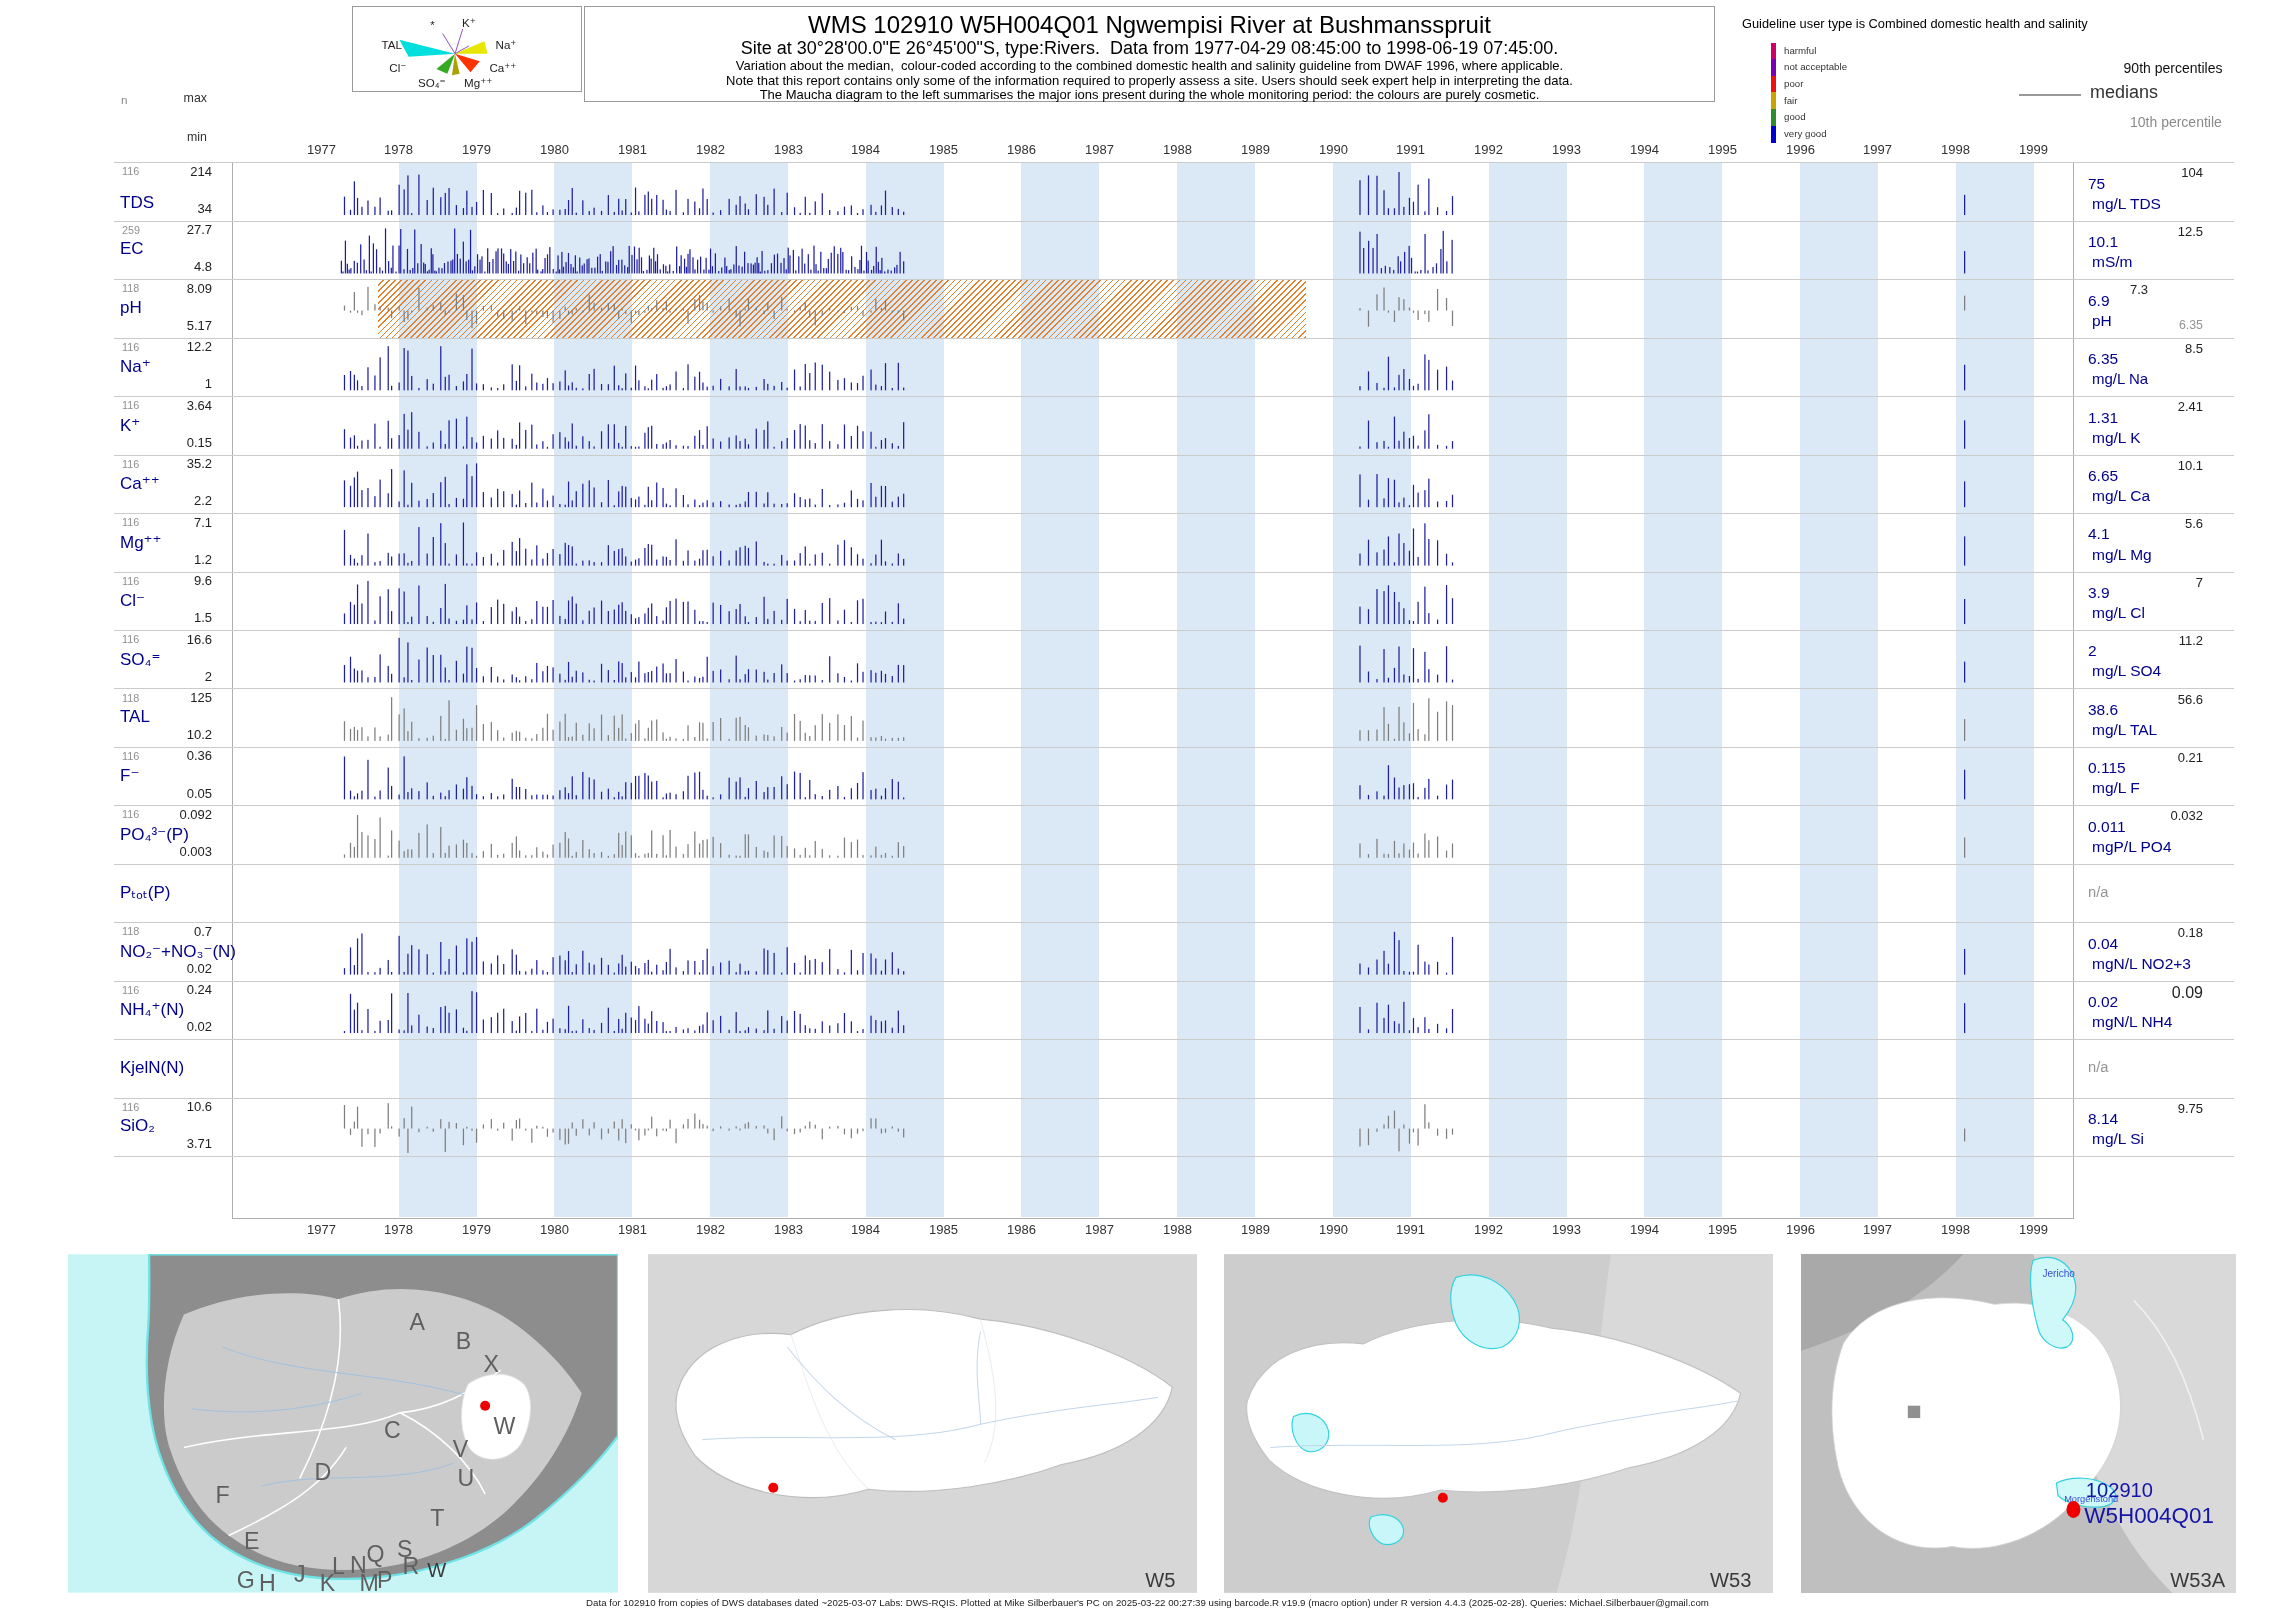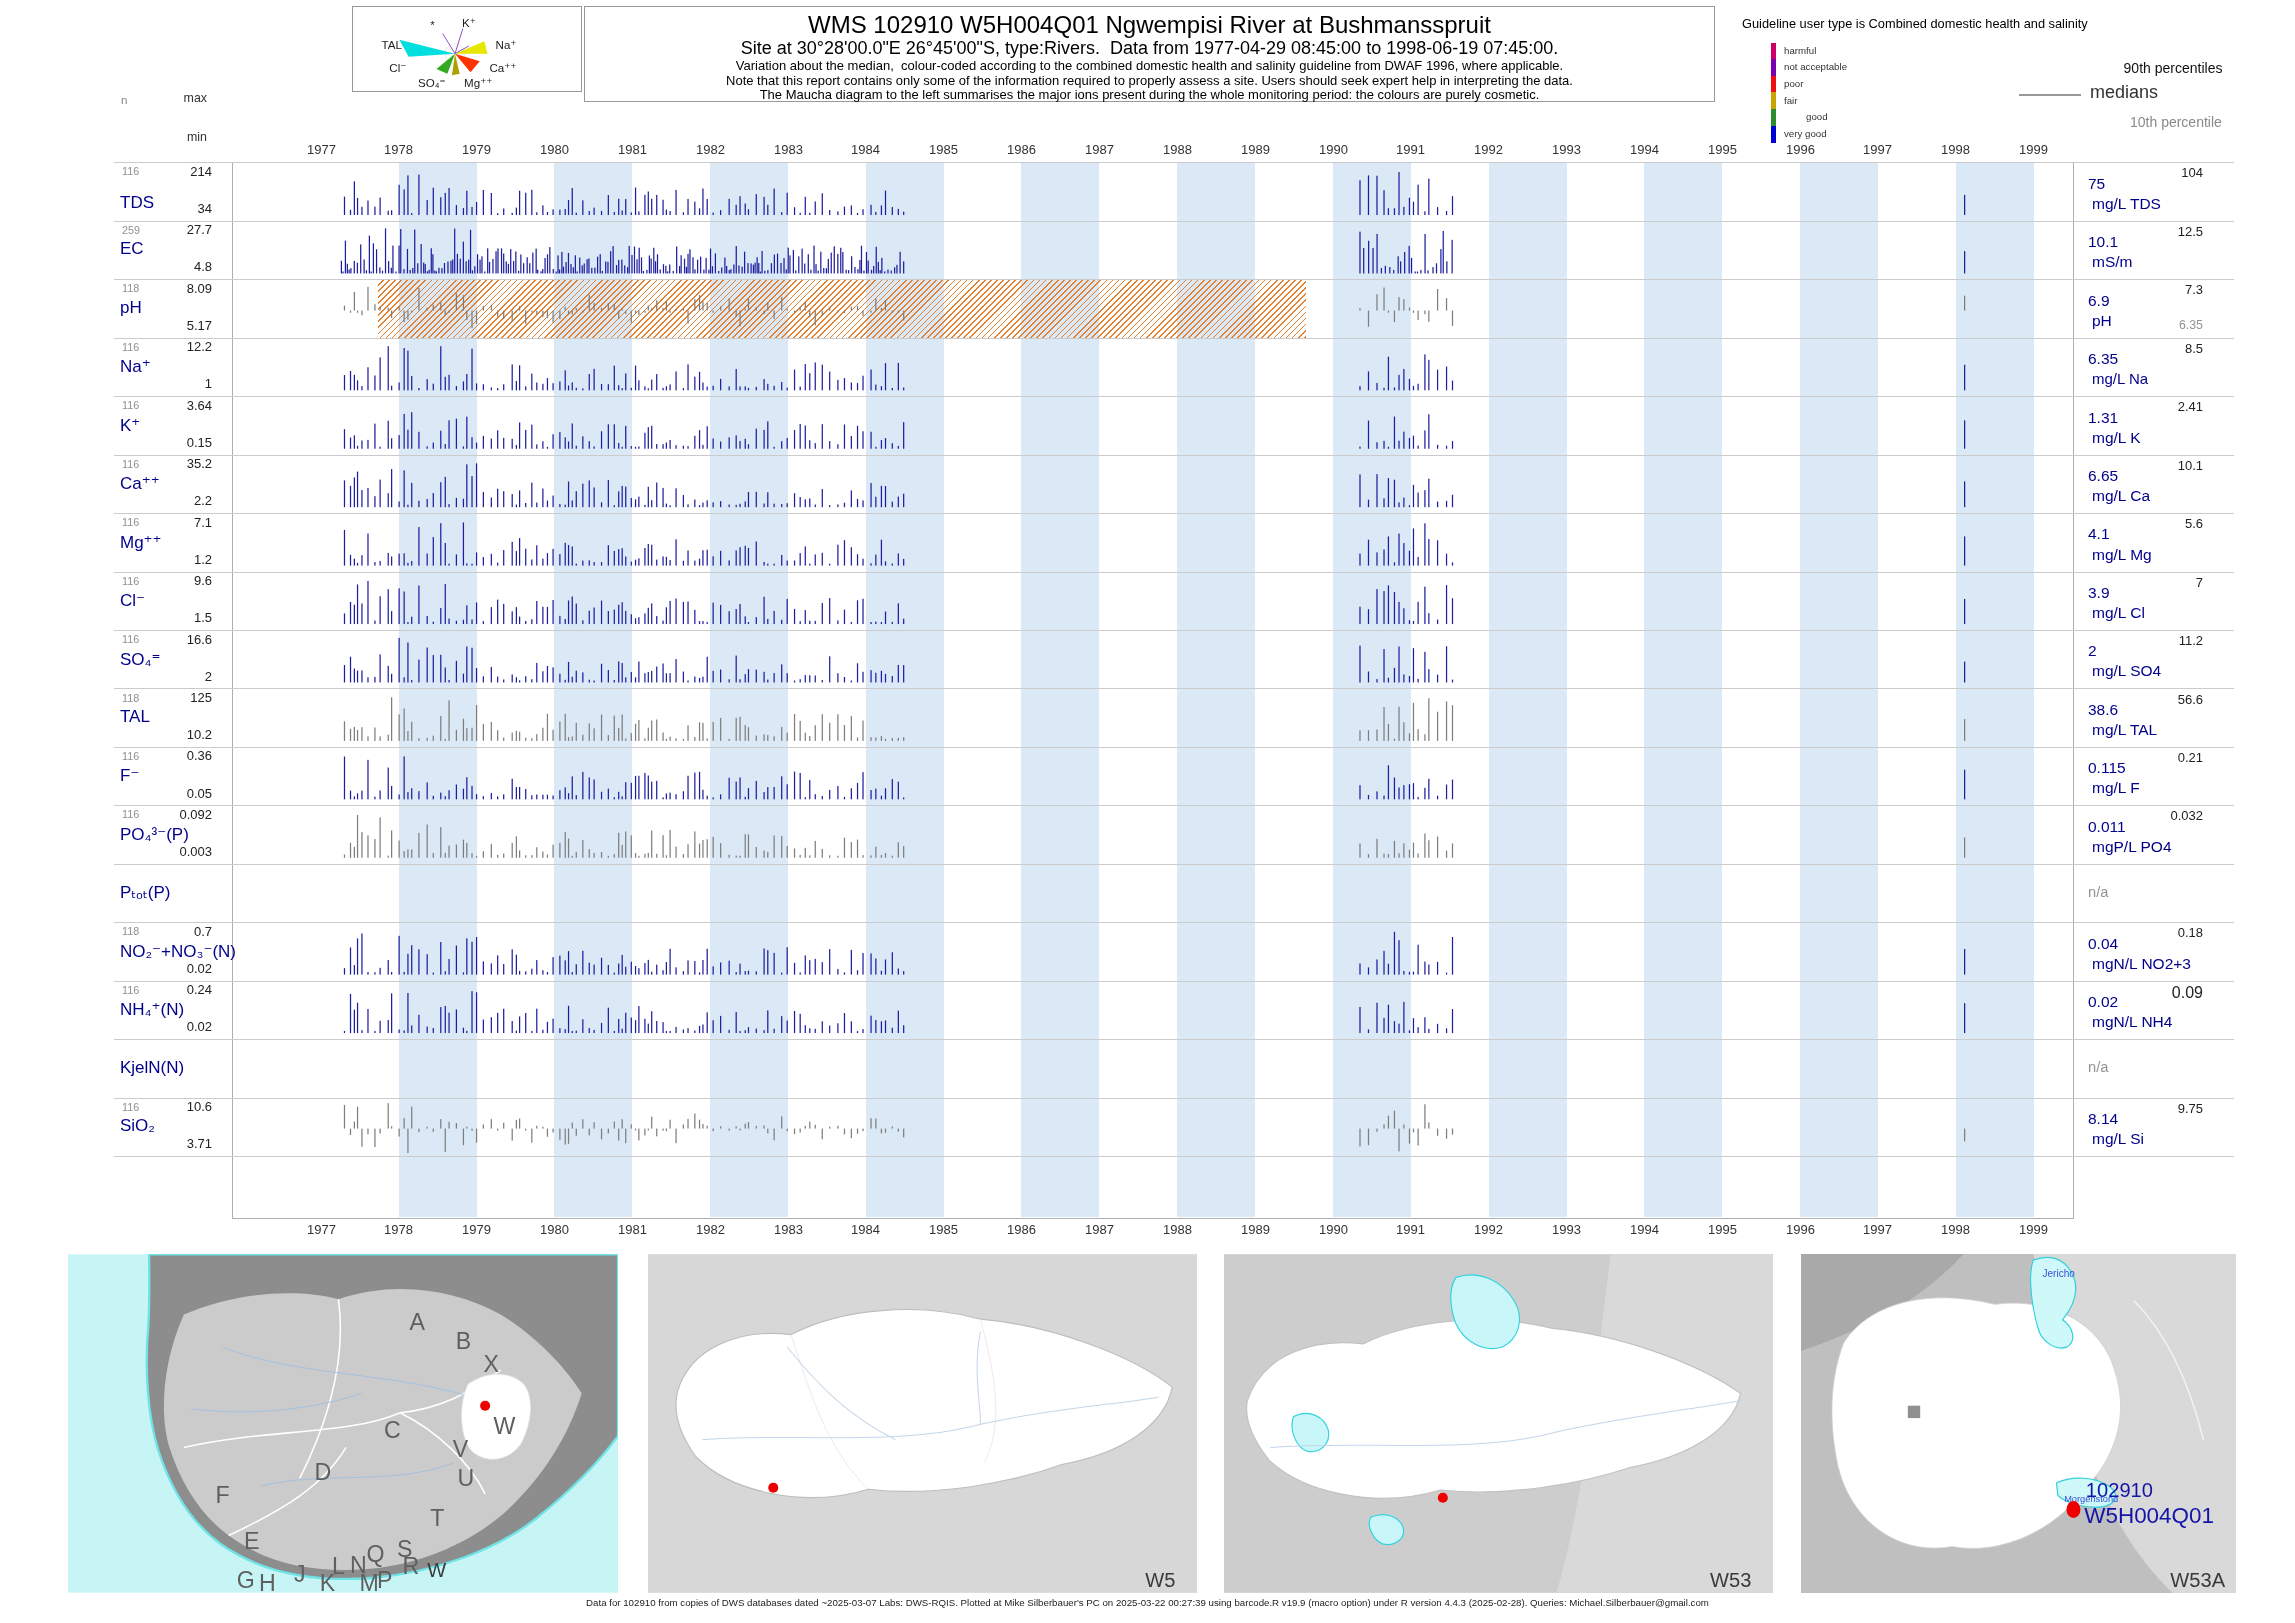--- a/index.html
+++ b/index.html
@@ -2110,7 +2110,7 @@
     <div style="position: absolute; left: 1771px; top: 92px; width: 5.4px; height: 16.6px; background: rgb(200, 164, 0);"></div>
     <div style="position: absolute; left: 1784px; top: 95px; font-size: 9.7px; color: rgb(51, 51, 51);">fair</div>
     <div style="position: absolute; left: 1771px; top: 109px; width: 5.4px; height: 16.6px; background: rgb(45, 140, 45);"></div>
-    <div style="position: absolute; left: 1784px; top: 111px; font-size: 9.7px; color: rgb(51, 51, 51); margin-left: 22px;">good</div>
+    <div style="position: absolute; left: 1784px; top: 111px; font-size: 9.7px; color: rgb(51, 51, 51);">good</div>
     <div style="position: absolute; left: 1771px; top: 126px; width: 5.4px; height: 16.6px; background: rgb(0, 0, 208);"></div>
     <div style="position: absolute; left: 1784px; top: 128px; font-size: 9.7px; color: rgb(51, 51, 51);">very good</div>
     <div style="position: absolute; left: 295px; top: 142px; width: 53px; text-align: center; font-size: 13px; color: rgb(51, 51, 51);">1977</div>

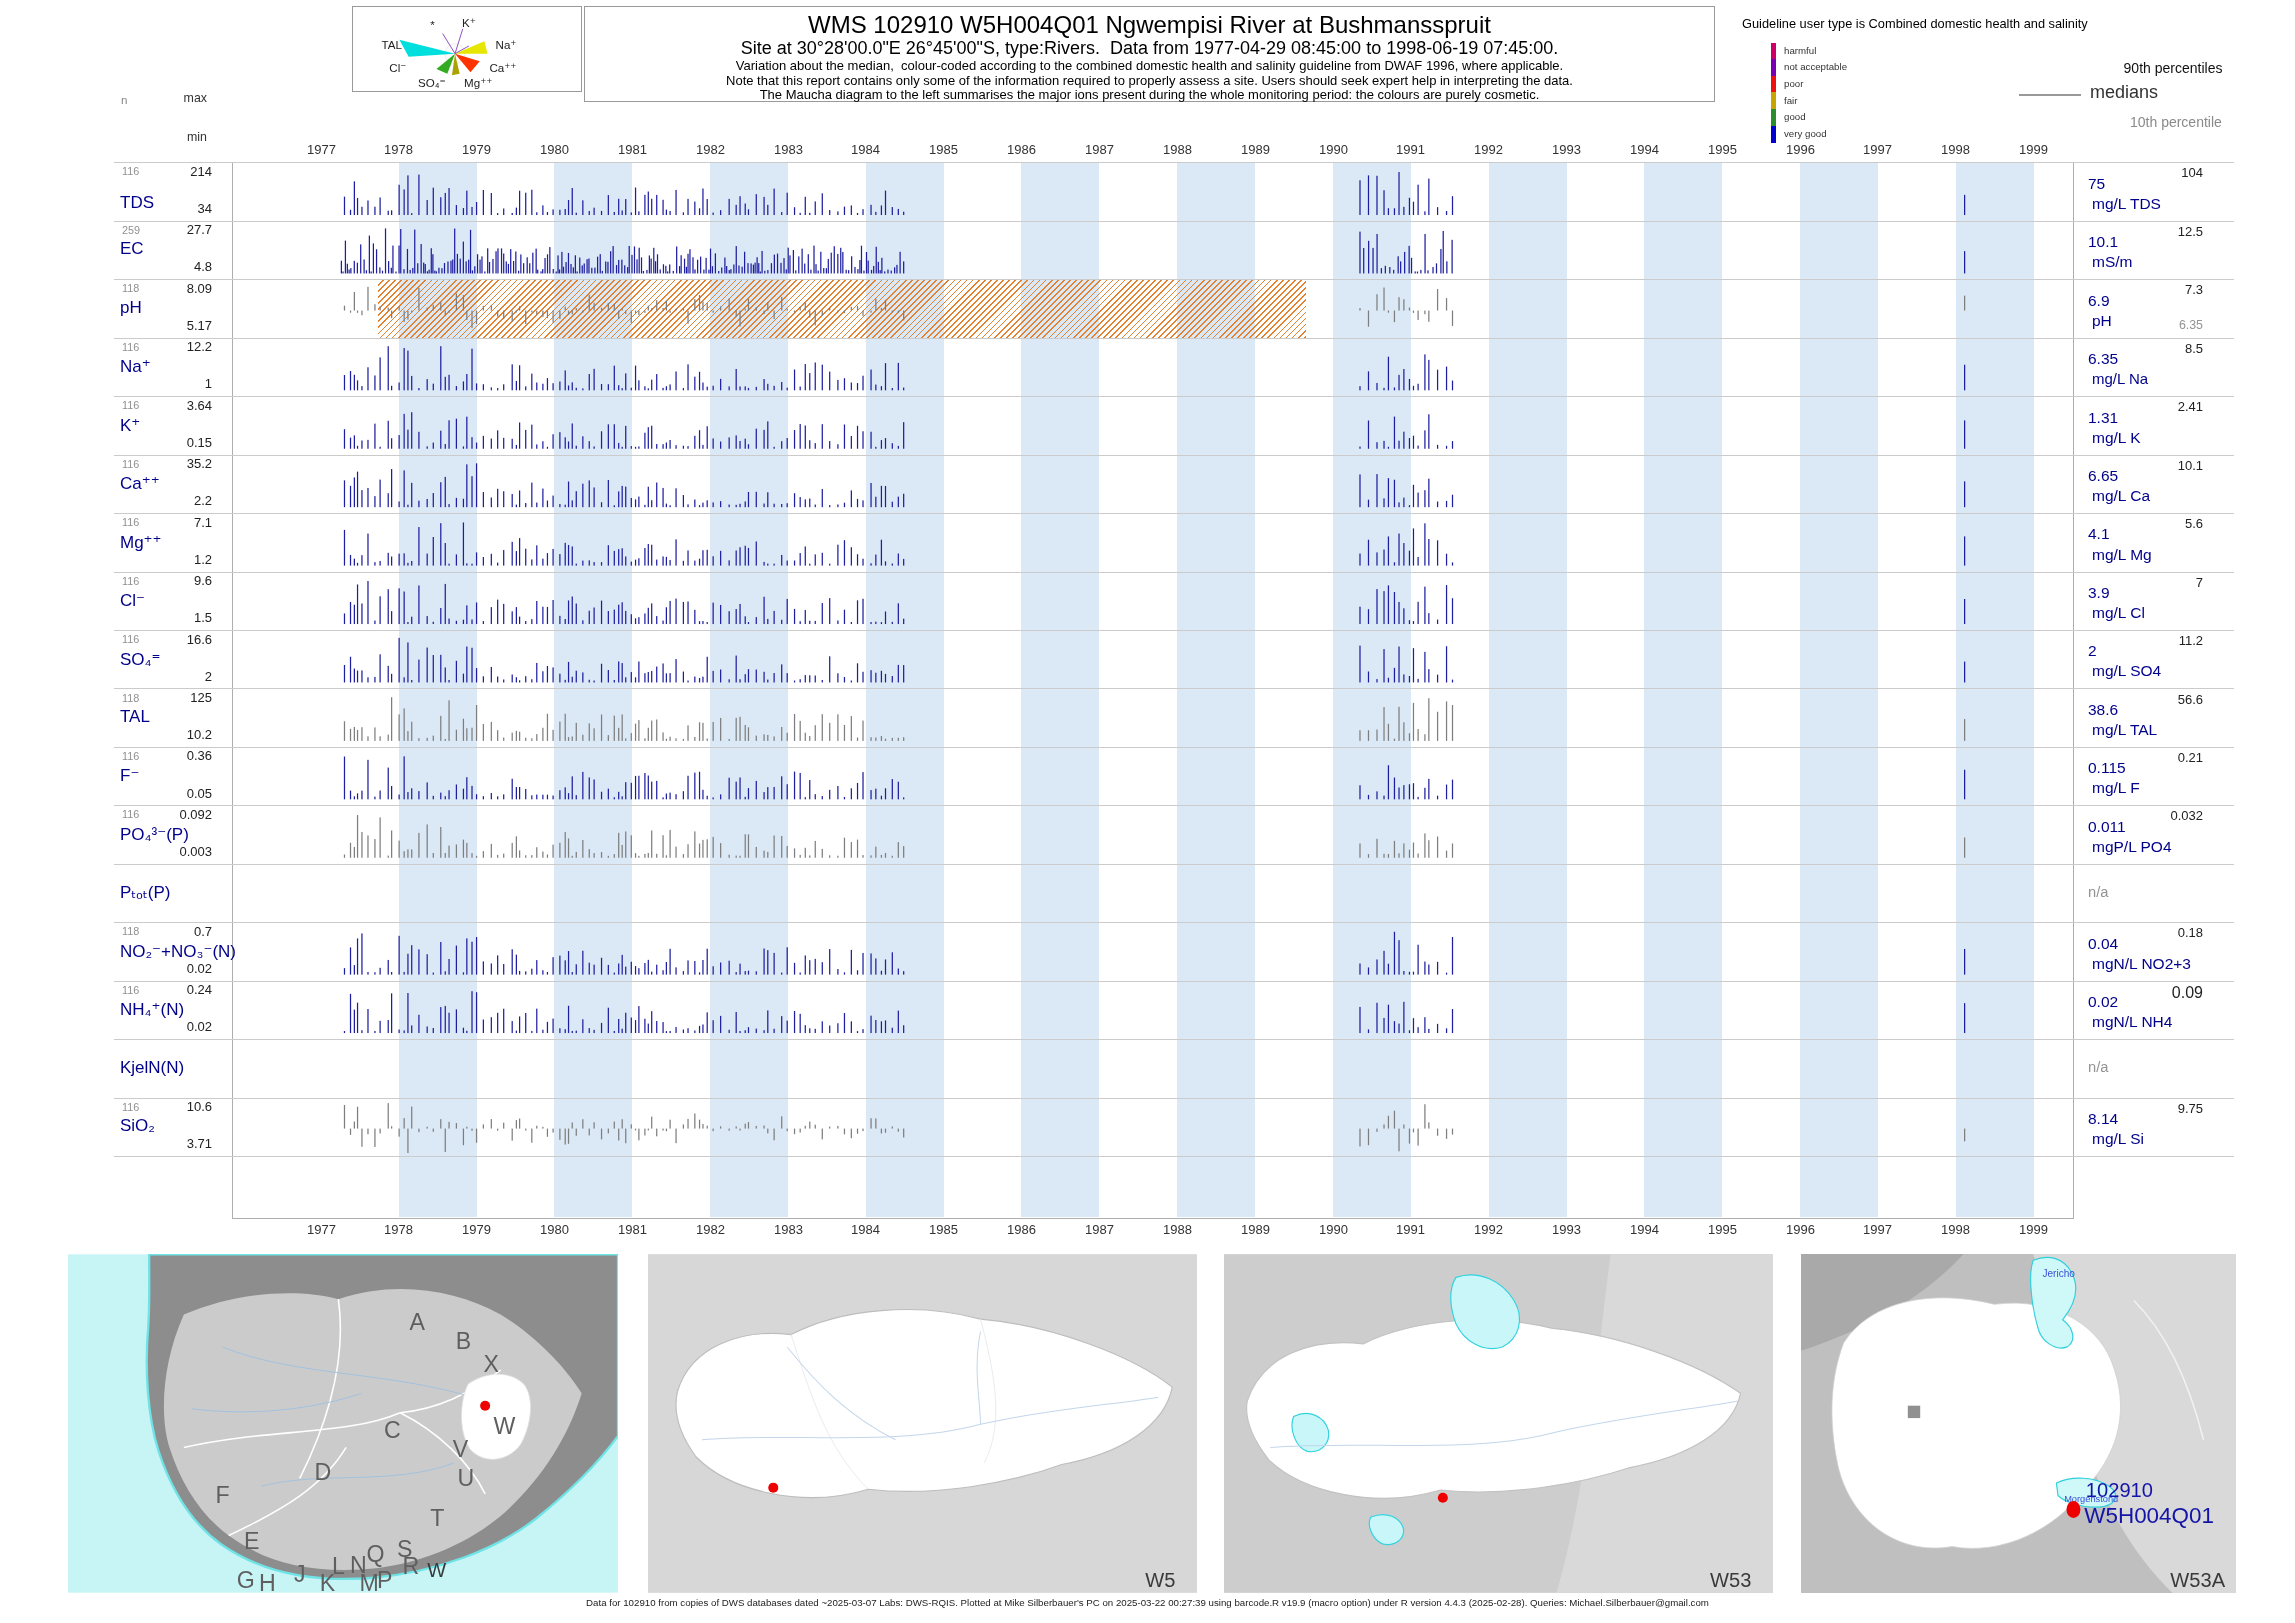--- a/index.html
+++ b/index.html
@@ -2195,7 +2195,7 @@
     <div style="position: absolute; left: 139px; top: 281px; width: 73px; text-align: right; font-size: 13px; color: rgb(34, 34, 34);">8.09</div>
     <div style="position: absolute; left: 120px; top: 298px; font-size: 17px; color: rgb(0, 0, 139);">pH</div>
     <div style="position: absolute; left: 139px; top: 318px; width: 73px; text-align: right; font-size: 13px; color: rgb(34, 34, 34);">5.17</div>
-    <div style="position: absolute; left: 2130px; top: 282px; width: 73px; text-align: right; font-size: 13px; color: rgb(34, 34, 34);">7.3</div>
+    <div style="position: absolute; left: 2130px; top: 282px; width: 73px; font-size: 13px; color: rgb(34, 34, 34);">7.3</div>
     <div style="position: absolute; left: 2088px; top: 292px; font-size: 15.5px; color: rgb(0, 0, 139);">6.9</div>
     <div style="position: absolute; left: 2092px; top: 312px; font-size: 15.5px; color: rgb(0, 0, 139);">pH</div>
     <div style="position: absolute; left: 2130px; top: 318px; width: 73px; text-align: right; font-size: 12.4px; color: rgb(148, 148, 148);">6.35</div>

